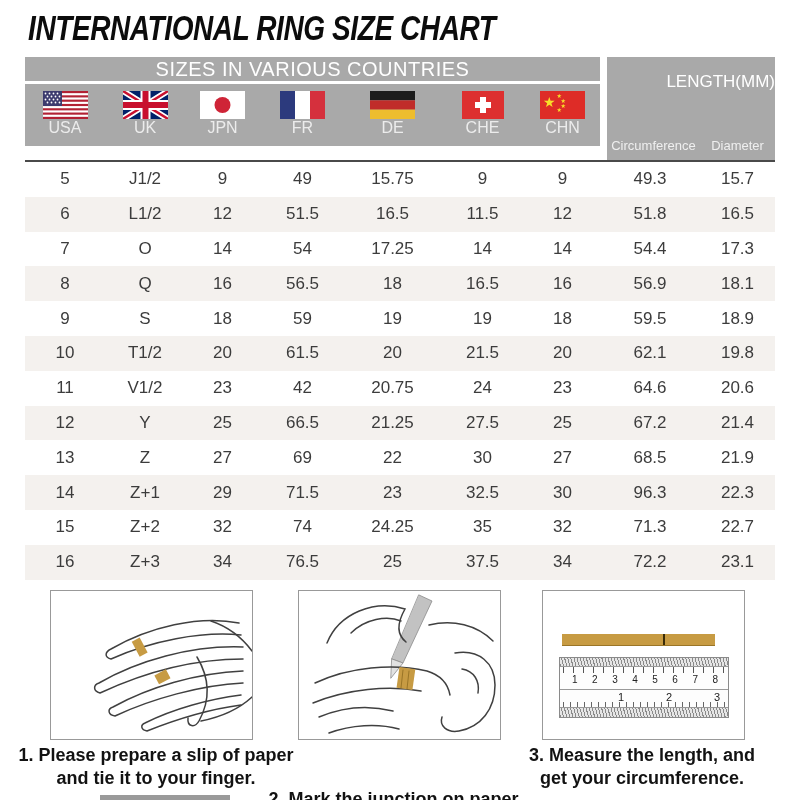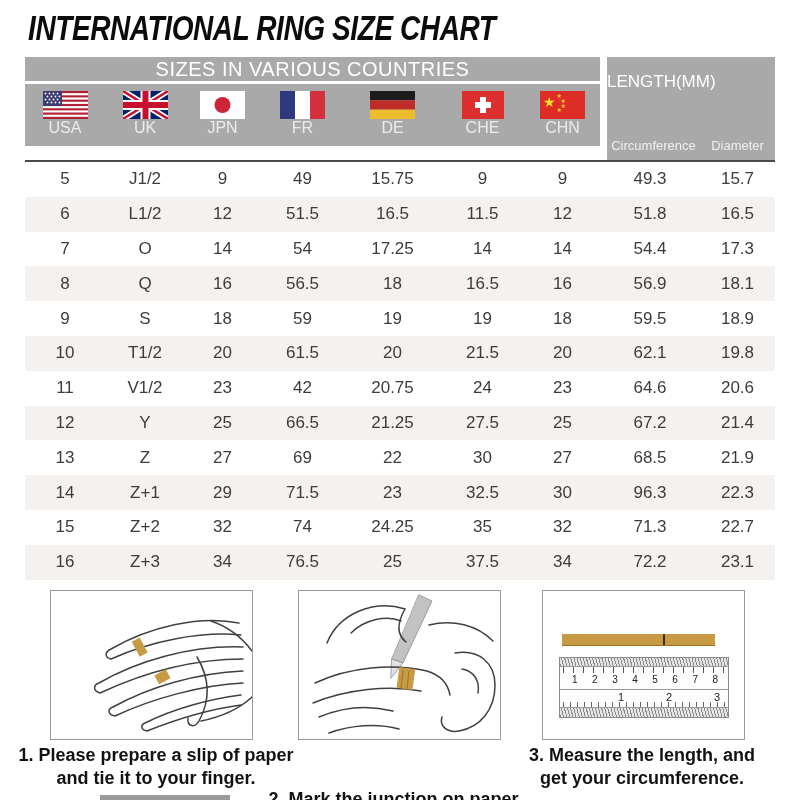--- a/index.html
+++ b/index.html
@@ -21,7 +21,7 @@
   .flag-cell svg{display:block;}
   .flag-label{font-size:16px;color:#ececec;}
   .hdr-right{position:absolute;left:582px;top:0;width:168px;height:103px;background:#a9a9a9;}
-  .len-title{margin-top:15px;text-align:left;color:#ffffff;font-size:17px;}
+  .len-title{margin-top:15px;text-align:right;color:#ffffff;font-size:17px;}
   .len-labels{position:absolute;bottom:7px;left:0;display:grid;grid-template-columns:93px 75px;width:193px;}
   .len-labels span{text-align:center;font-size:13px;color:#efefef;}
   .hdr-rule{position:absolute;left:0;top:103px;width:750px;height:2px;background:#4a4a4a;}

